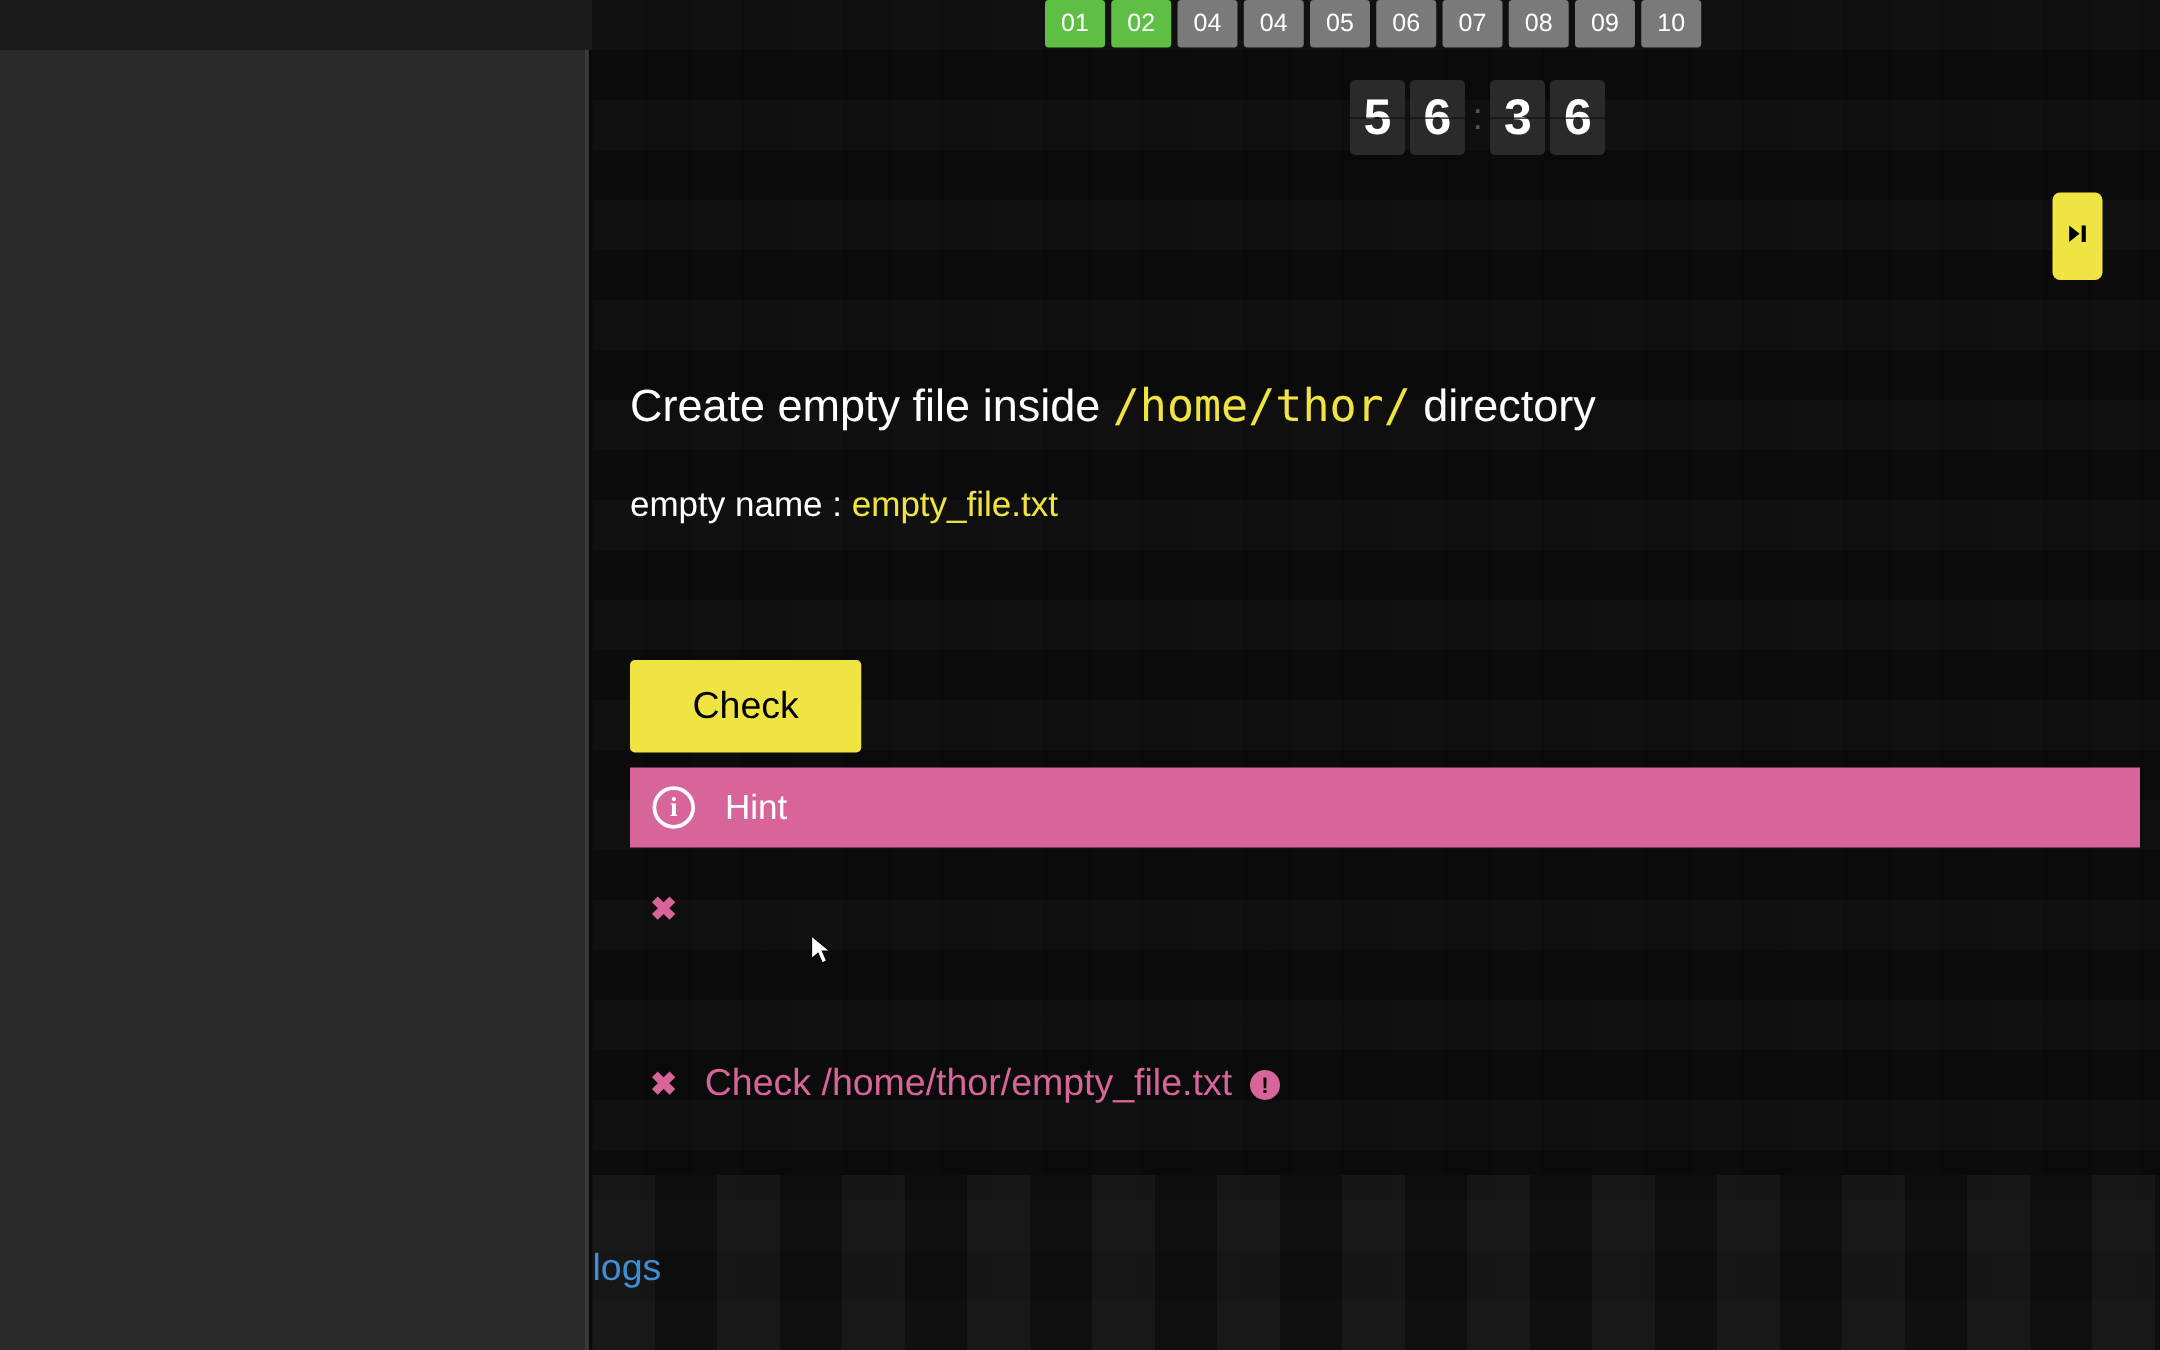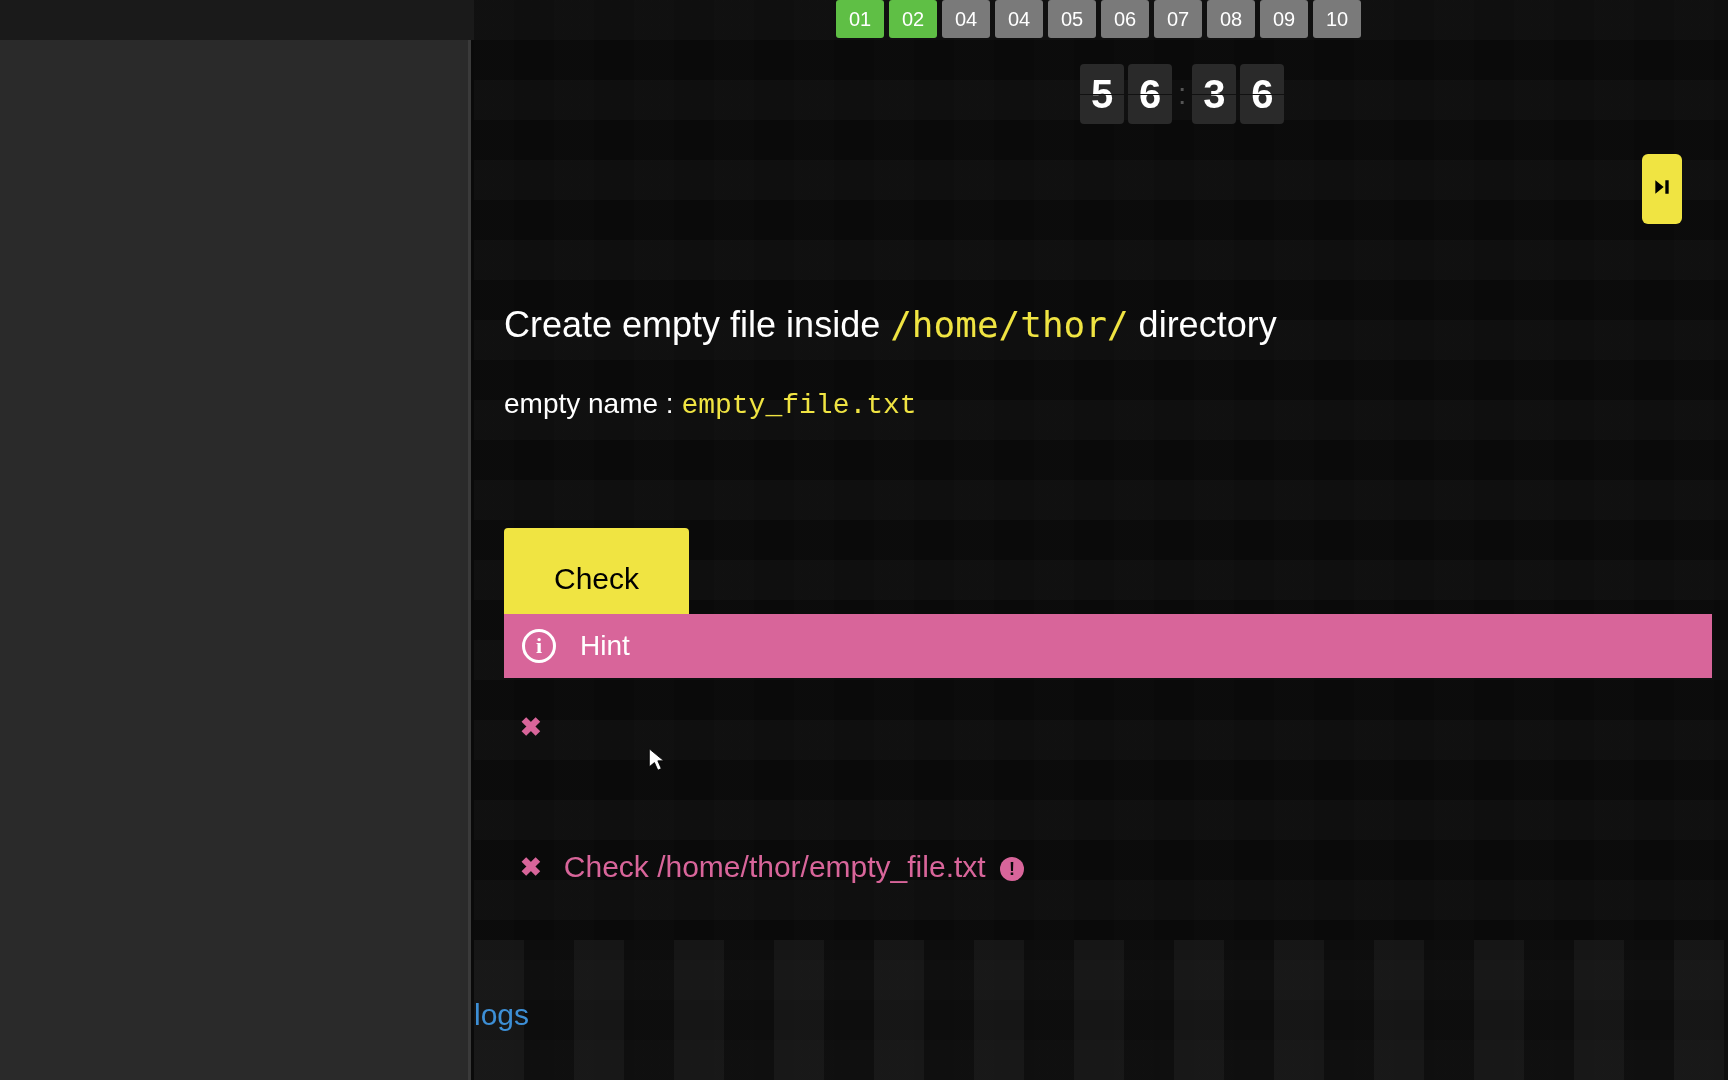--- a/index.html
+++ b/index.html
@@ -136,7 +136,7 @@
   color: #fff;
 }
 .task-sub .mono {
-  font-family: Liberation Mono, monospace;
+  font-family: Liberation Sans, sans-serif;
   color: #f0e442;
 }
 

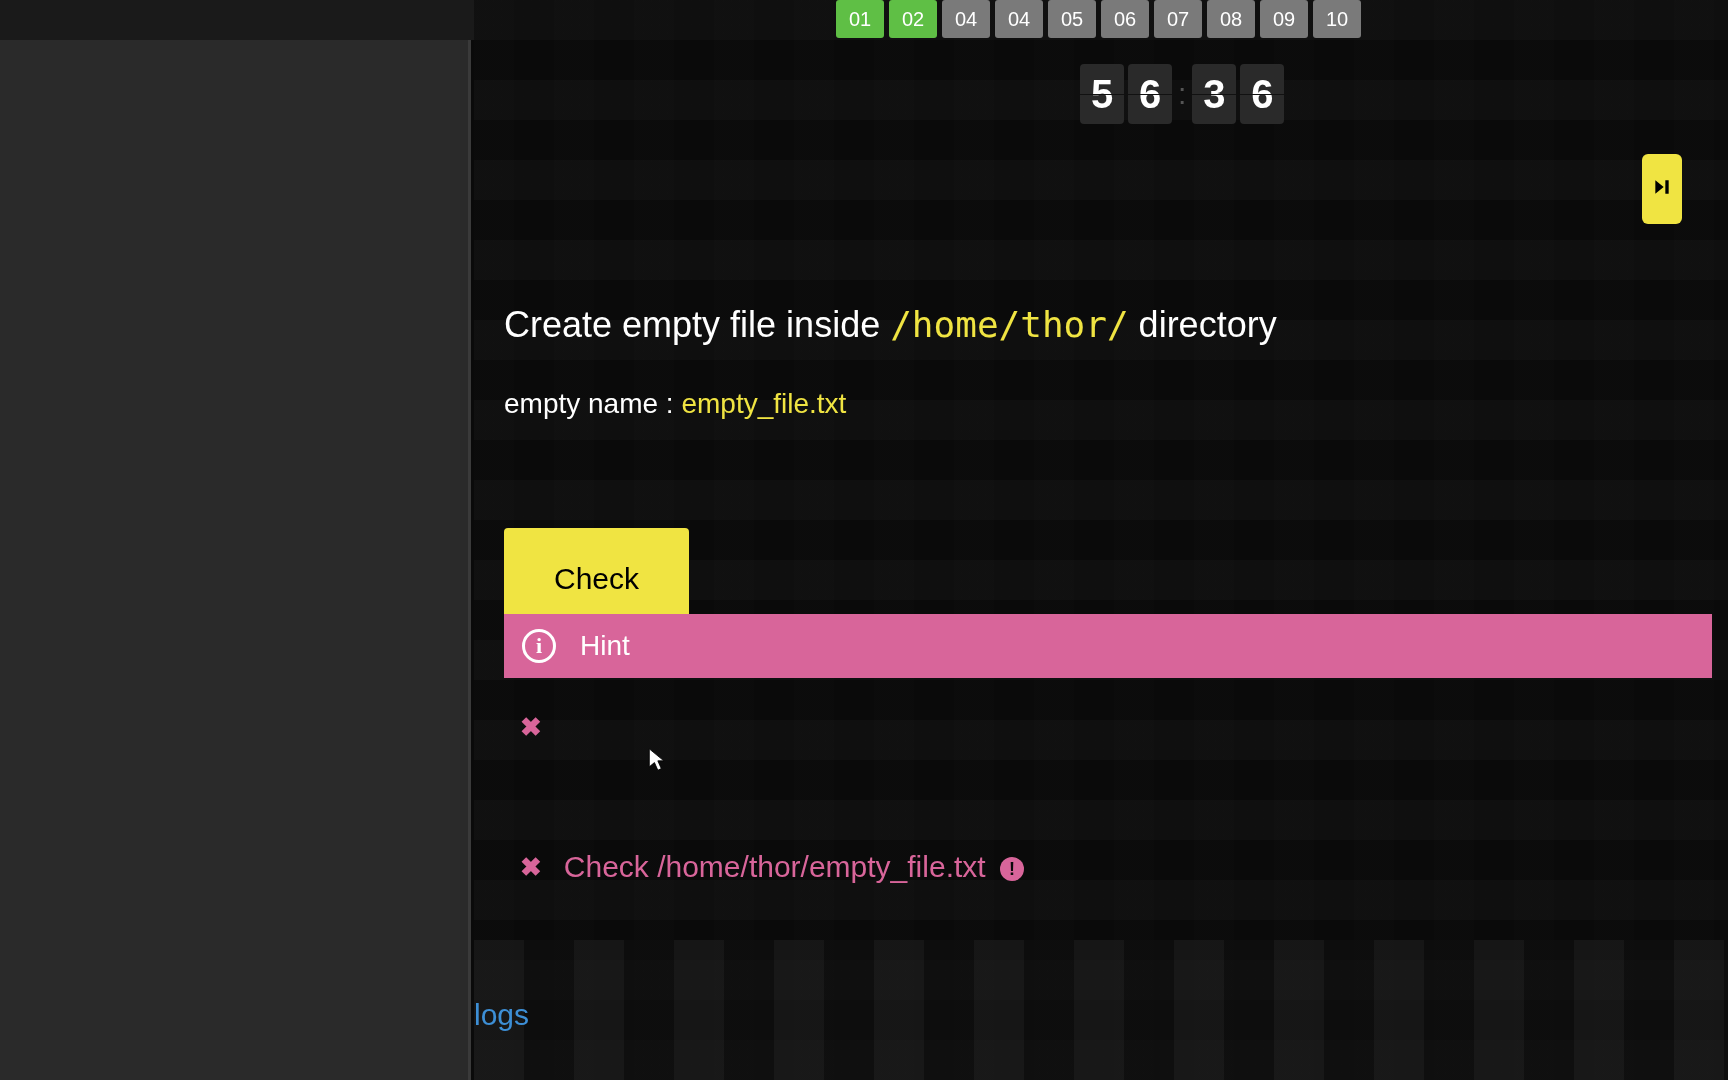--- a/index.html
+++ b/index.html
@@ -148,7 +148,7 @@
   color: #000;
   font-size: 30px;
   font-weight: 500;
-  padding: 34px 50px;
+  padding: 20px 50px;
   border-radius: 4px;
   cursor: pointer;
   border: none;

